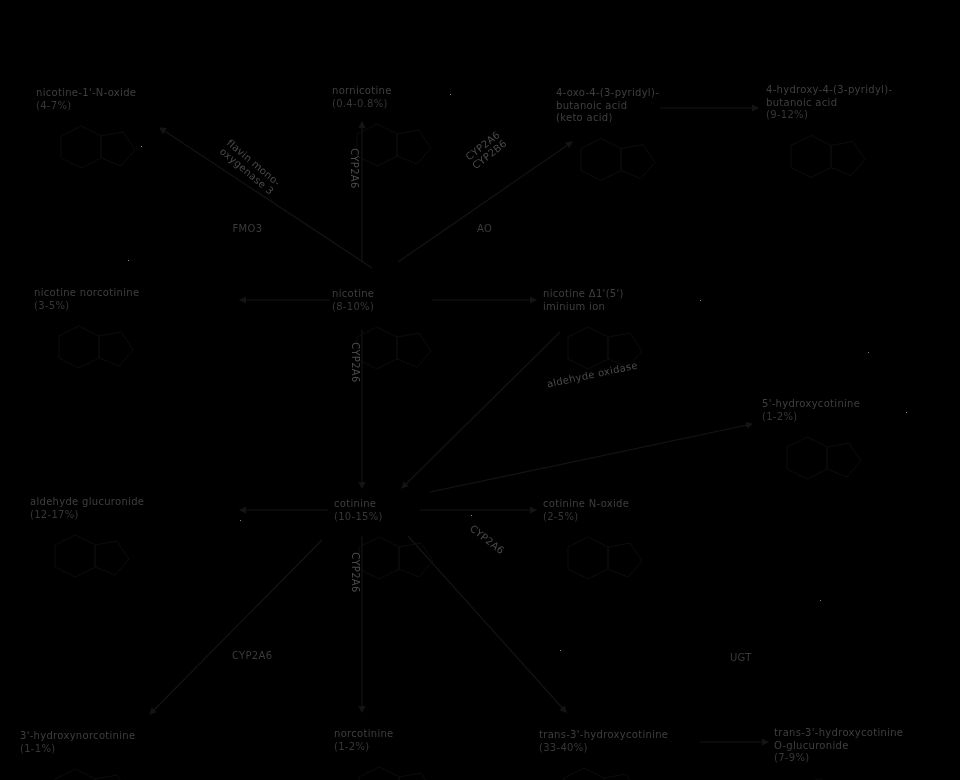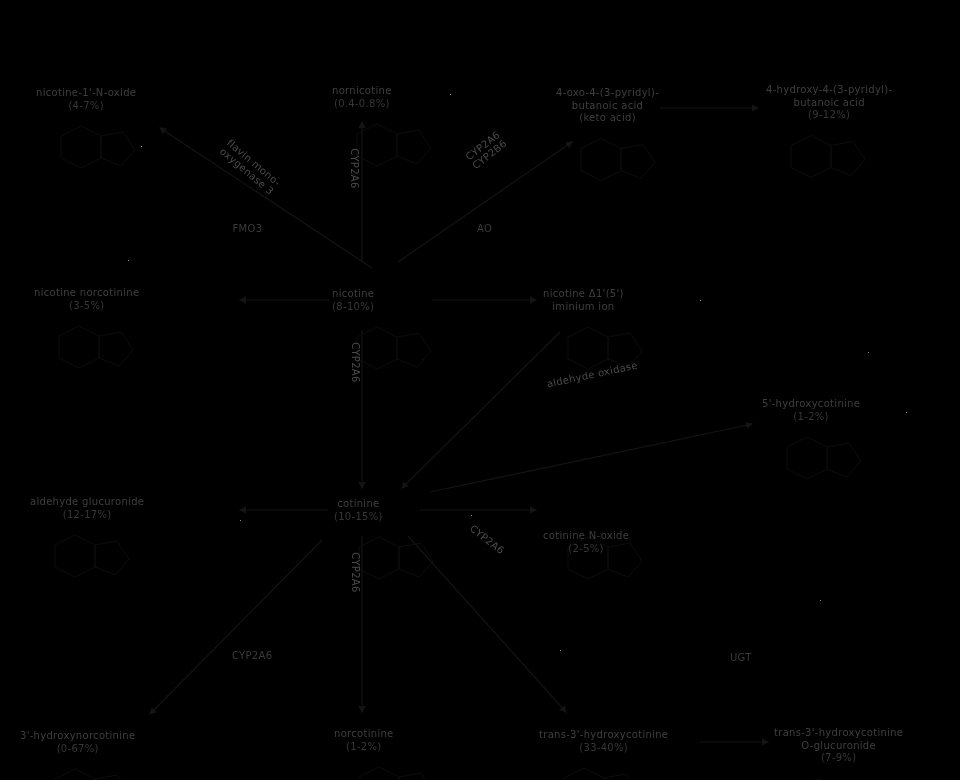--- a/index.html
+++ b/index.html
@@ -6,7 +6,7 @@
   #canvas{position:relative;width:960px;height:780px;background:#000;
           font-family:"DejaVu Sans", sans-serif;}
   .compound{position:absolute;color:#3f3f3f;font-size:10px;line-height:12.5px;
-            letter-spacing:.3px;white-space:nowrap;text-align:center;}
+            letter-spacing:.3px;white-space:nowrap;}
   .compound .pct{color:#373737;}
   .enzyme{position:absolute;color:#4a4a4a;font-size:10px;line-height:11px;
           letter-spacing:.3px;white-space:nowrap;transform-origin:center center;}

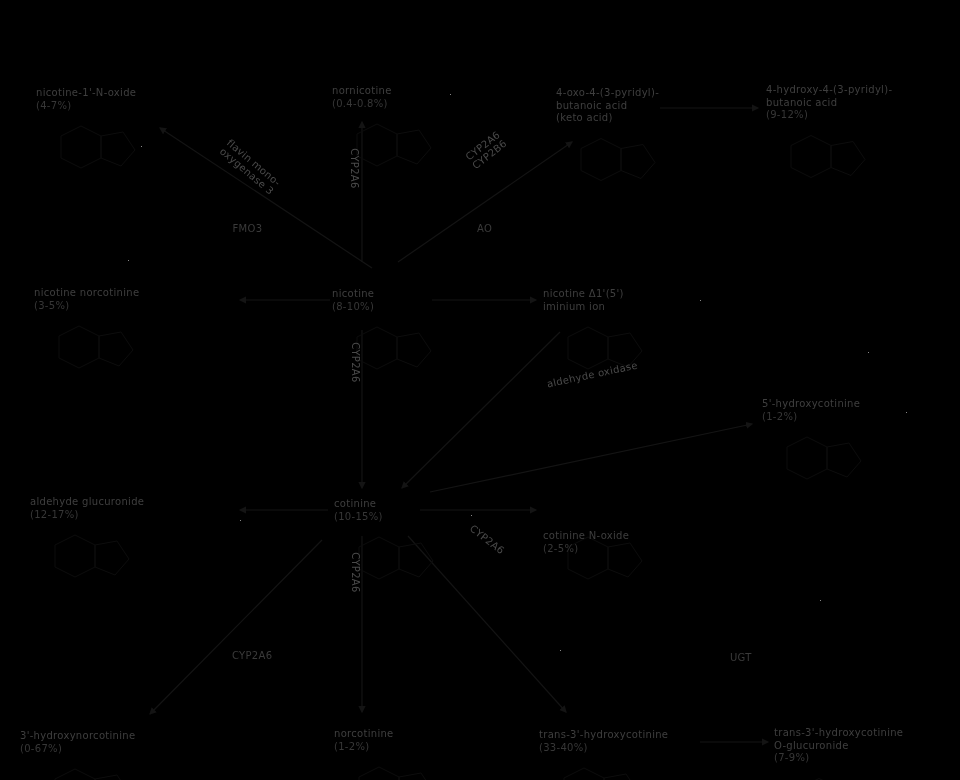--- a/index.html
+++ b/index.html
@@ -146,7 +146,7 @@
       <div>cotinine</div>
       <div class="pct">(10-15%)</div>
     </div>
-    <div class="compound" style="left: 543px; top: 498px; margin-top: 32px;">
+    <div class="compound" style="left: 543px; top: 498px;">
       <div>cotinine N-oxide</div>
       <div class="pct">(2-5%)</div>
     </div>

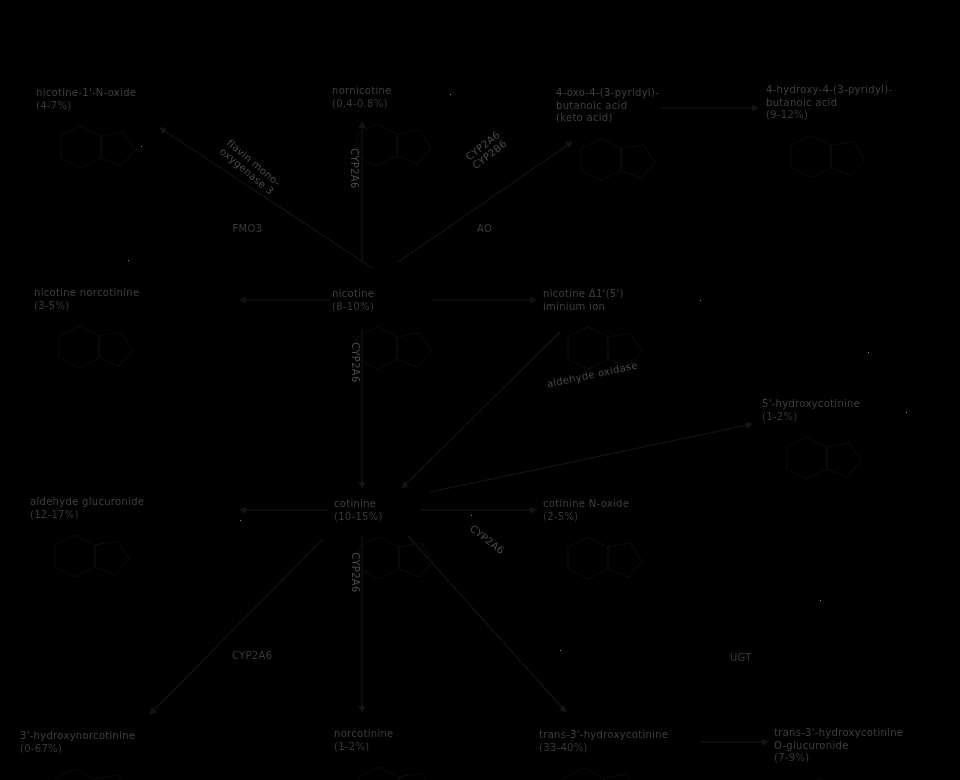--- a/index.html
+++ b/index.html
@@ -152,7 +152,7 @@
     </div>
     <div class="compound" style="left: 20px; top: 730px;">
       <div>3'-hydroxynorcotinine</div>
-      <div class="pct">(0-67%)</div>
+      <div class="pct">(1-1%)</div>
     </div>
     <div class="compound" style="left: 334px; top: 728px;">
       <div>norcotinine</div>

